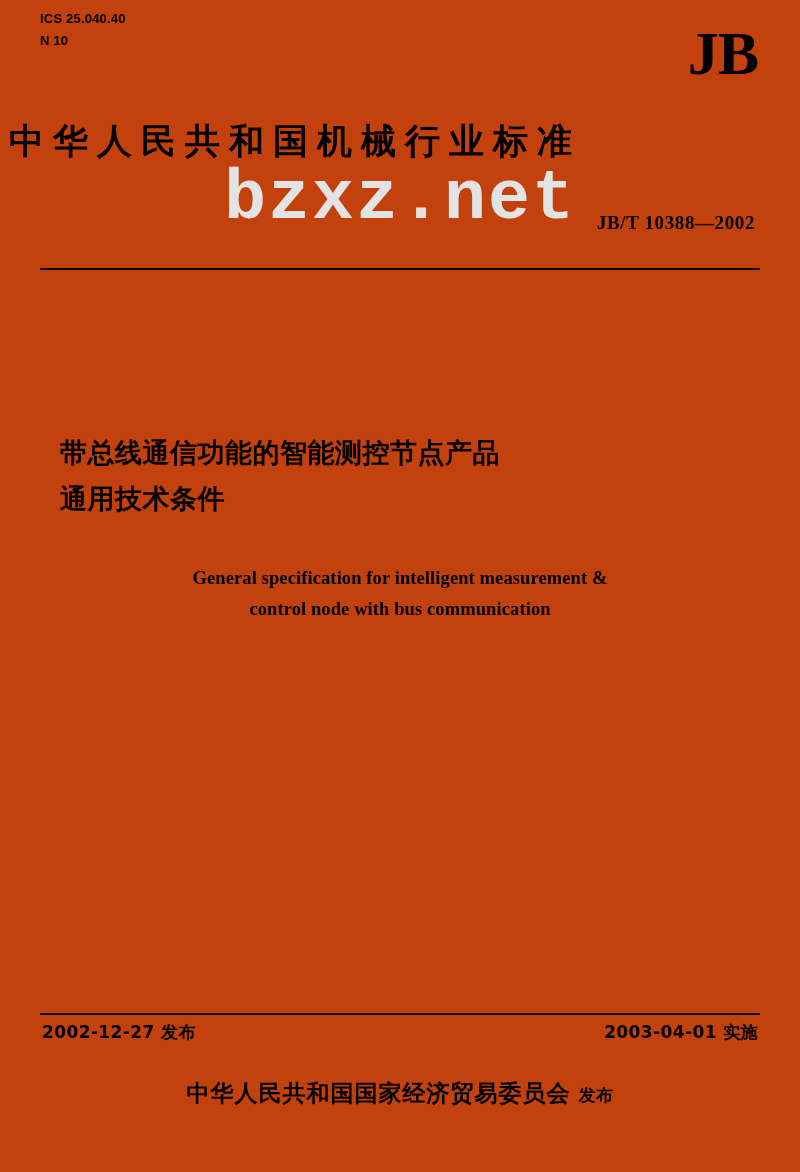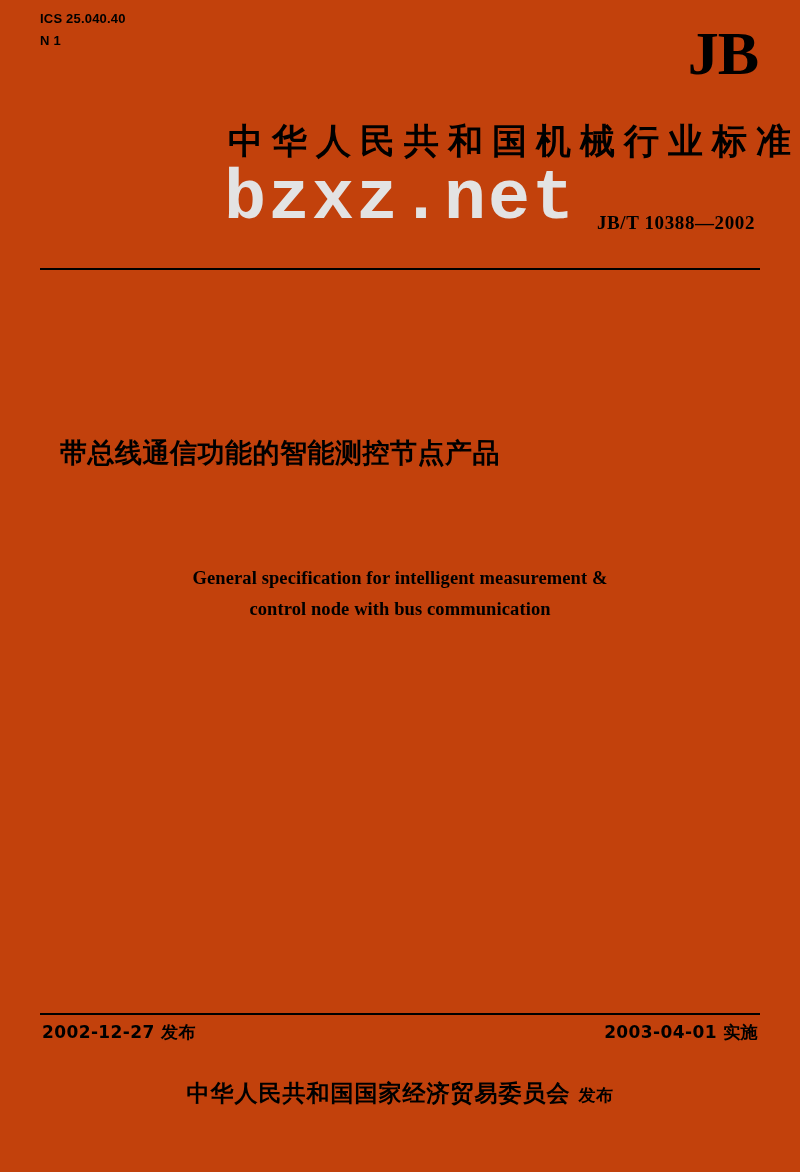--- a/index.html
+++ b/index.html
@@ -179,7 +179,7 @@
 
   <div class="ics-block">
     <div class="ics-line">ICS 25.040.40</div>
-    <div class="ics-line">N 1</div>
+    <div class="ics-line">N 10</div>
   </div>
 
   <div class="jb-logo">JB</div>

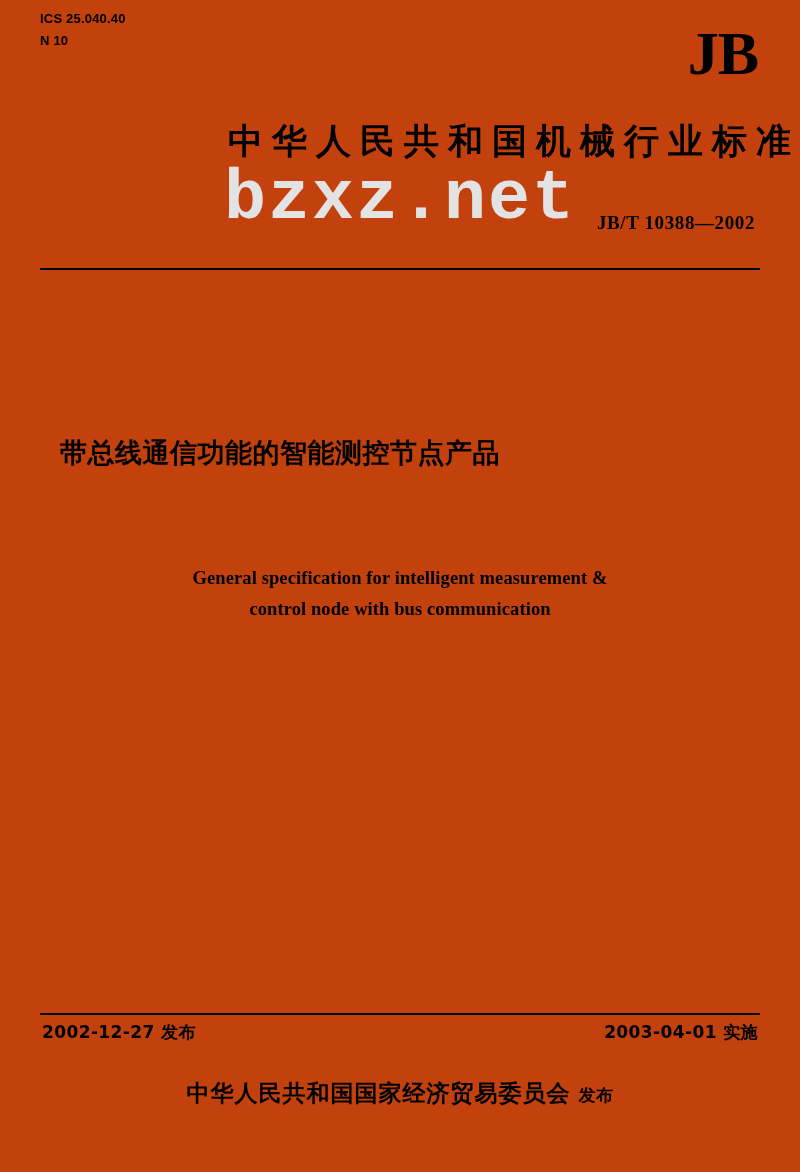--- a/index.html
+++ b/index.html
@@ -54,12 +54,12 @@
     left: 0;
     right: 0;
     top: 118px;
-    text-align: right;
+    text-align: left;
     font-family: "DejaVu Sans", sans-serif;
     font-weight: bold;
     font-size: 35px;
     letter-spacing: 9px;
-    padding-left: 1px;
+    padding-left: 9px;
     white-space: nowrap;
   }
 

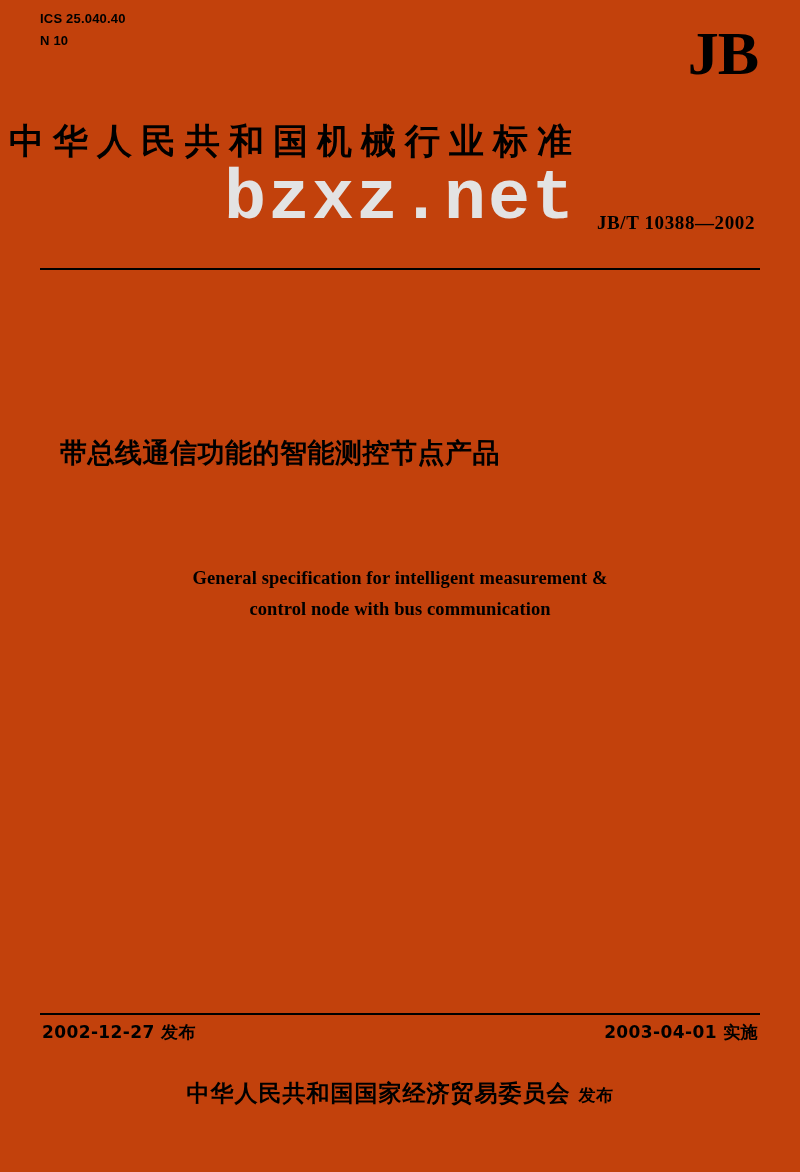--- a/index.html
+++ b/index.html
@@ -194,6 +194,7 @@
 
   <div class="title-cn">
     <div>带总线通信功能的智能测控节点产品</div>
+    <div>通用技术条件</div>
   </div>
 
   <div class="title-en">

